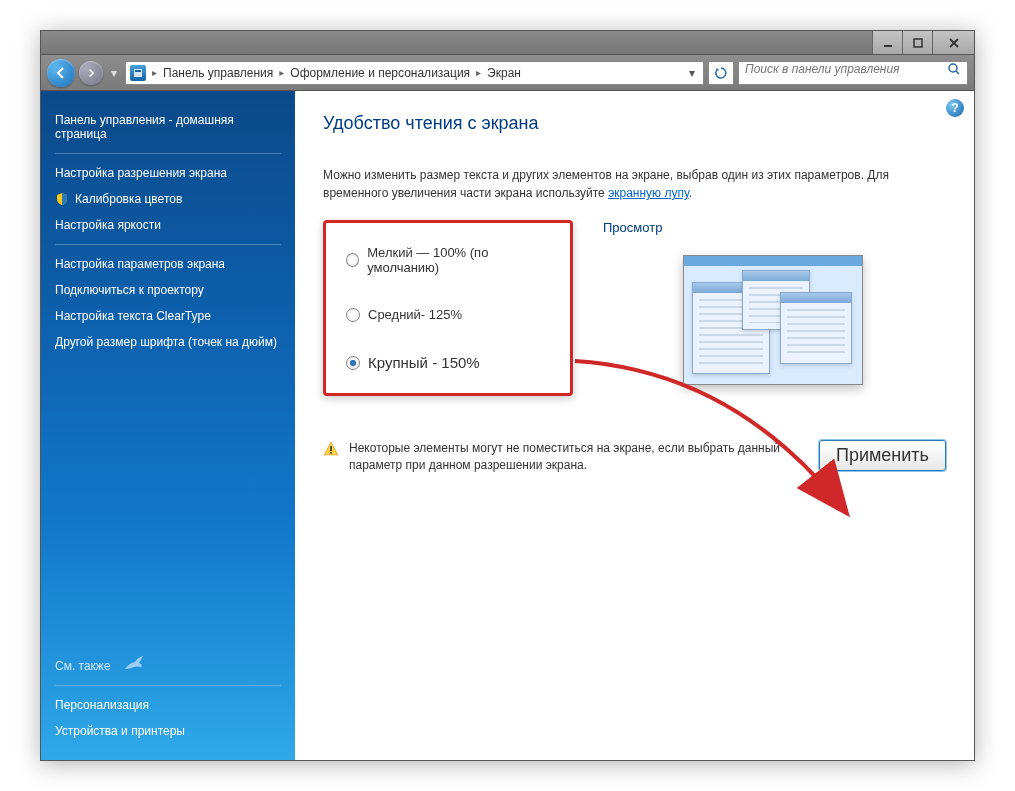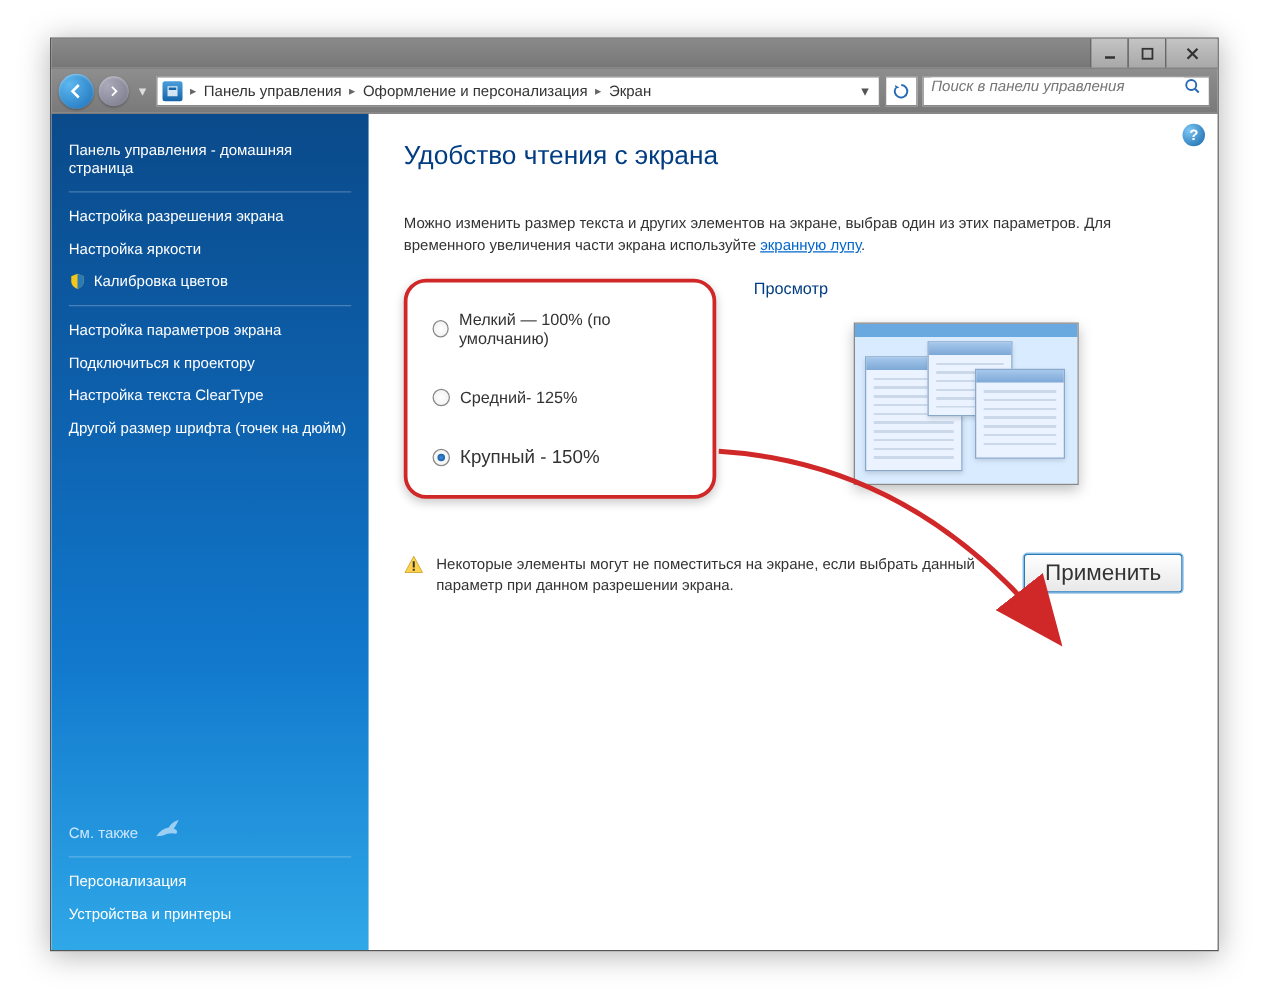--- a/index.html
+++ b/index.html
@@ -175,7 +175,7 @@
 }
 h1 {
   color: #003d82;
-  font-size: 21px;
+  font-size: 18px;
   font-weight: normal;
   margin-bottom: 12px;
 }

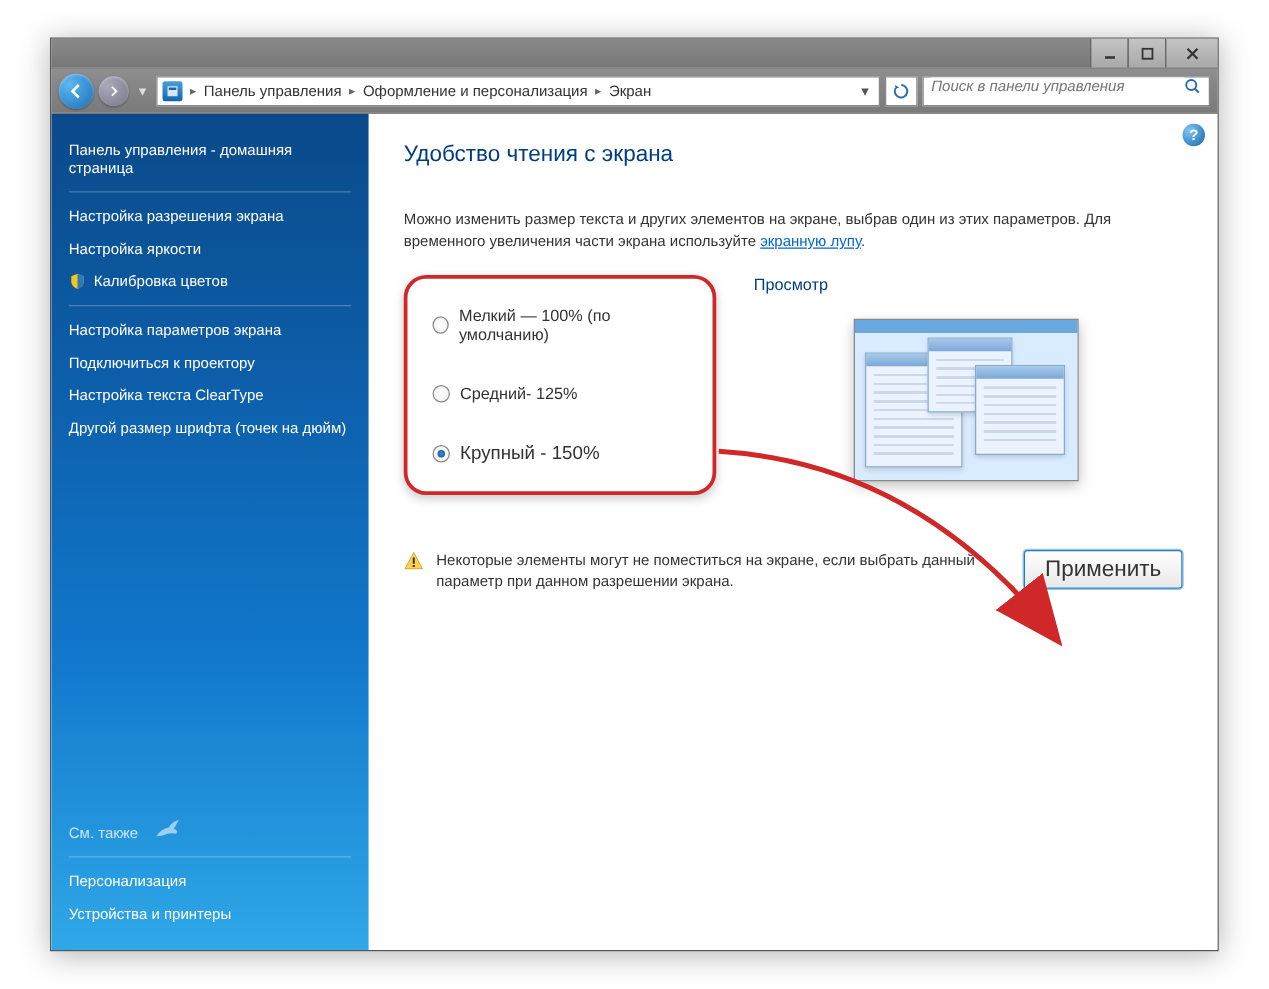--- a/index.html
+++ b/index.html
@@ -362,7 +362,6 @@
       <a class="sb-link">Панель управления - домашняя страница</a>
       <hr class="sb-hr">
       <a class="sb-link">Настройка разрешения экрана</a>
-      <a class="sb-link">Настройка яркости</a>
       <a class="sb-link">
         <svg class="shield-icon" viewBox="0 0 14 14">
           <path d="M7 1 L12 3 V7 C12 10 9.5 12.5 7 13 C4.5 12.5 2 10 2 7 V3 Z" fill="#f5c518"></path>
@@ -370,6 +369,7 @@
         </svg>
         <span>Калибровка цветов</span>
       </a>
+      <a class="sb-link">Настройка яркости</a>
       <hr class="sb-hr">
       <a class="sb-link">Настройка параметров экрана</a>
       <a class="sb-link">Подключиться к проектору</a>

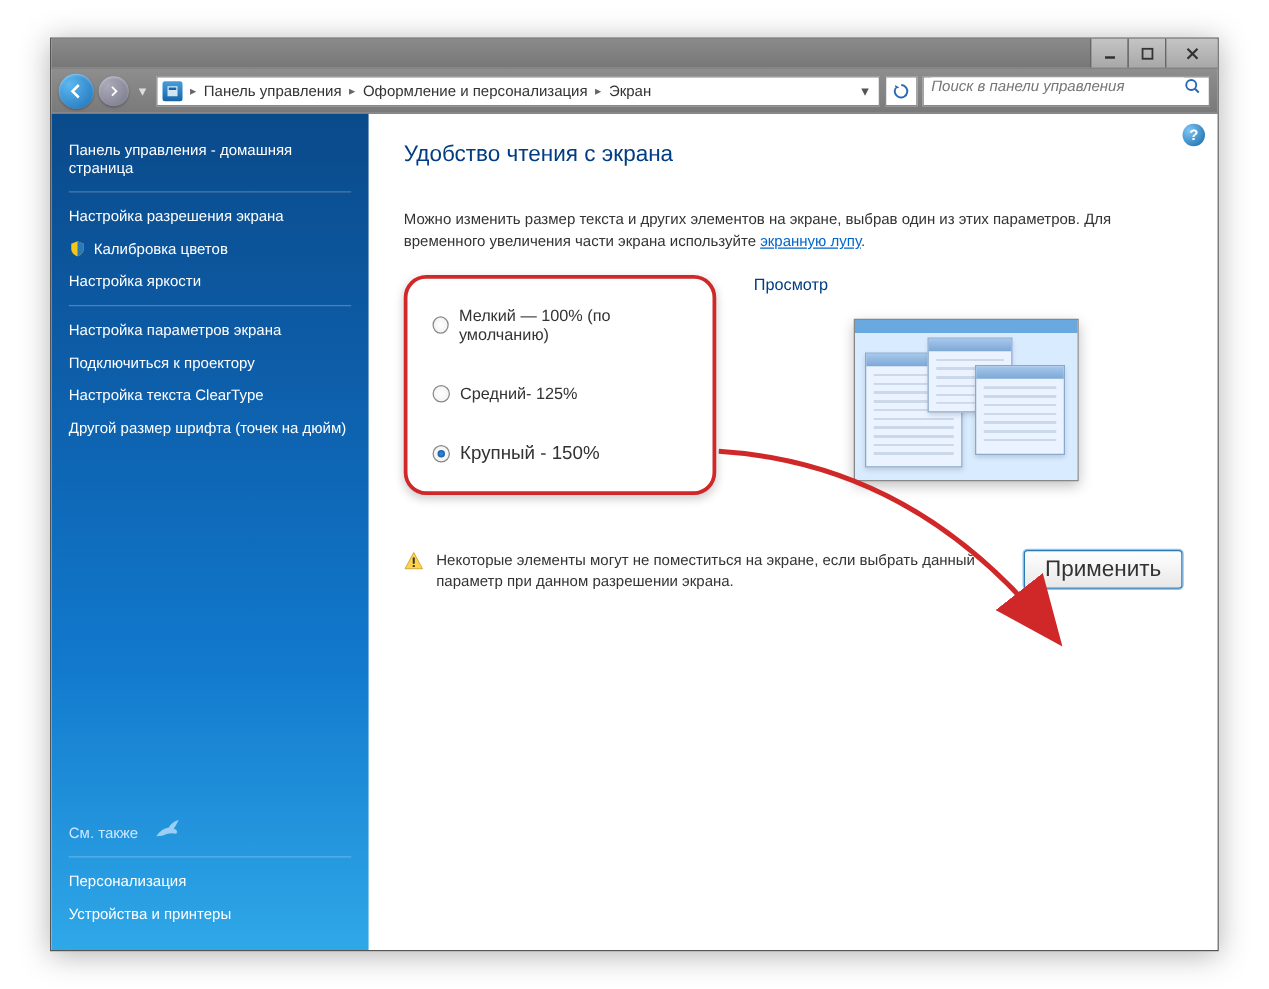--- a/index.html
+++ b/index.html
@@ -194,7 +194,7 @@
 }
 .options-box {
   border: 3px solid #d02828;
-  border-radius: 18px;
+  border-radius: 4px;
   padding: 18px 20px;
   width: 250px;
   box-shadow: 0 3px 8px rgba(0,0,0,0.2);

